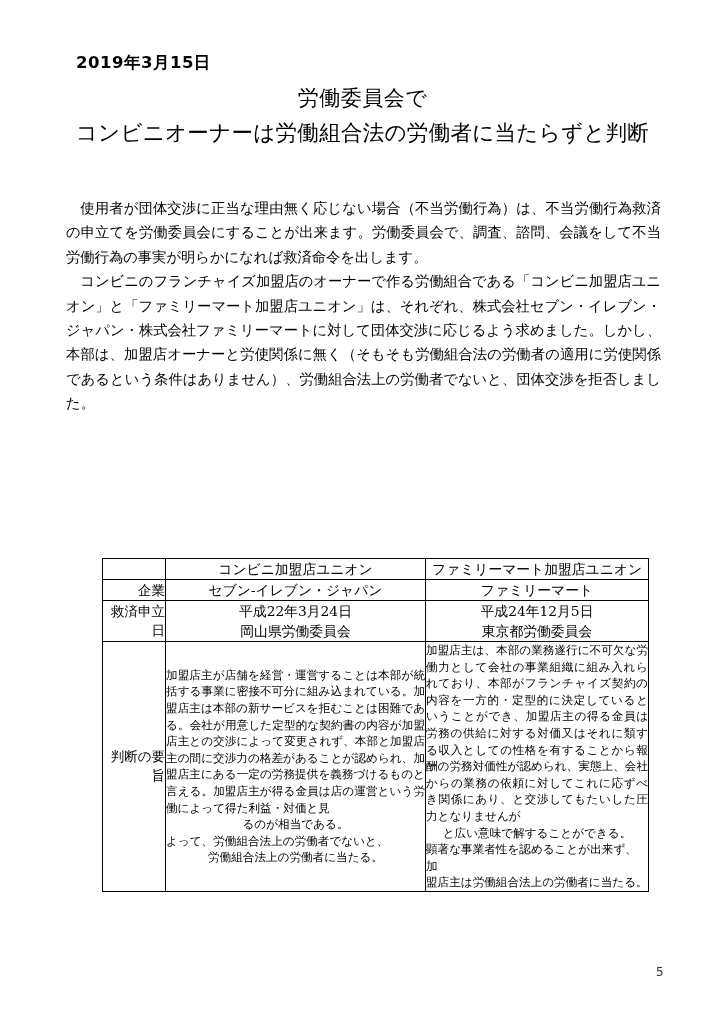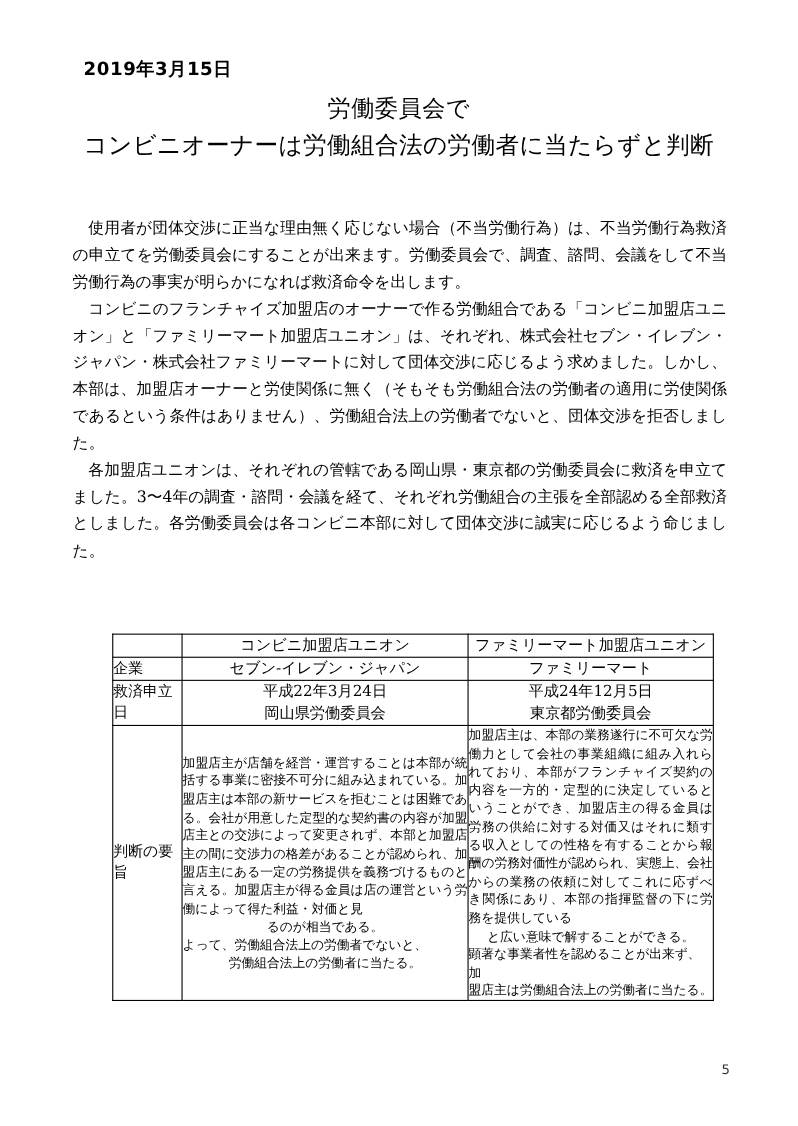--- a/index.html
+++ b/index.html
@@ -167,7 +167,6 @@
   <div class="body-area">
     <p class="para para-gap2">使用者が団体交渉に正当な理由無く応じない場合（不当労働行為）は、不当労働行為救済の申立てを労働委員会にすることが出来ます。労働委員会で、調査、諮問、会議をして不当労働行為の事実が明らかになれば救済命令を出します。</p>
     <p class="para para-gap">コンビニのフランチャイズ加盟店のオーナーで作る労働組合である「コンビニ加盟店ユニオン」と「ファミリーマート加盟店ユニオン」は、それぞれ、株式会社セブン・イレブン・ジャパン・株式会社ファミリーマートに対して団体交渉に応じるよう求めました。しかし、本部は、加盟店オーナーと労使関係に無く（そもそも労働組合法の労働者の適用に労使関係であるという条件はありません）、労働組合法上の労働者でないと、団体交渉を拒否しました。</p>
-    <p class="para">各加盟店ユニオンは、それぞれの管轄である岡山県・東京都の労働委員会に救済を申立てました。3〜4年の調査・諮問・会議を経て、それぞれ労働組合の主張を全部認める全部救済としました。各労働委員会は各コンビニ本部に対して団体交渉に誠実に応じるよう命じました。</p>
   </div>
 
   <div class="tbl-wrap">

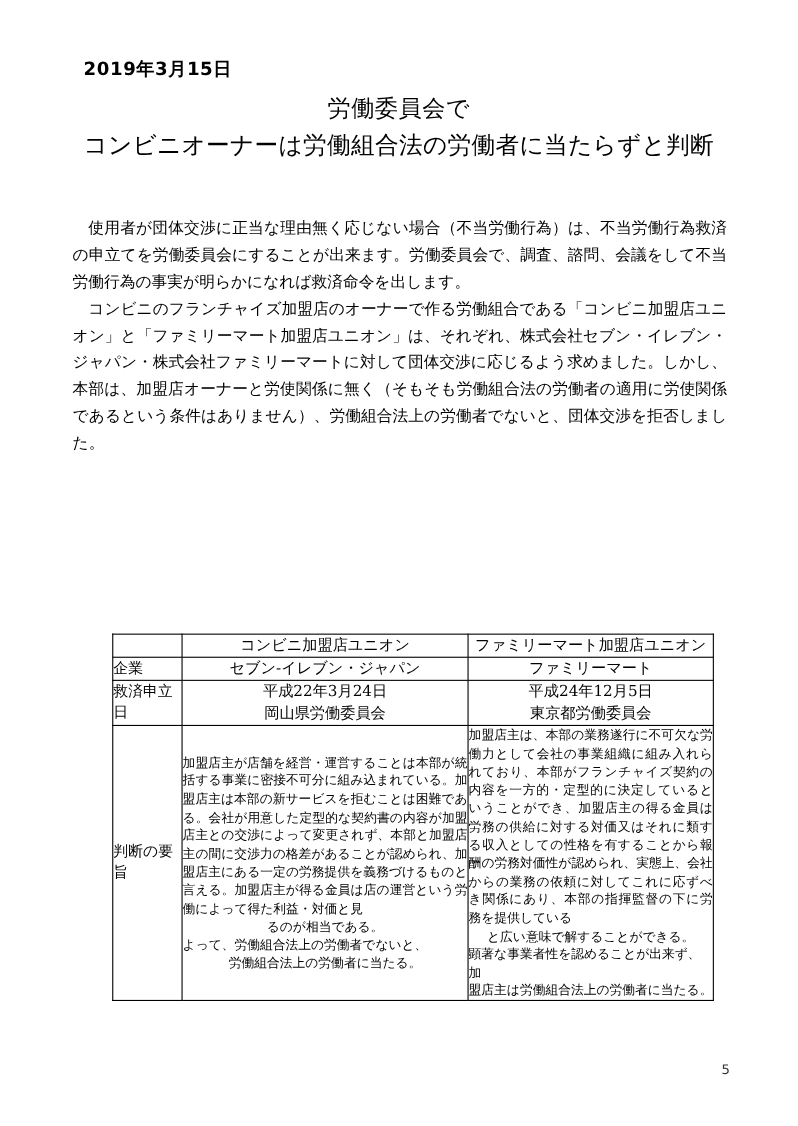--- a/index.html
+++ b/index.html
@@ -91,7 +91,7 @@
   .tbl-wrap {
     position: absolute;
     left: 102px;
-    top: 576px;
+    top: 558px;
     width: 448px;
   }
   table.facts {

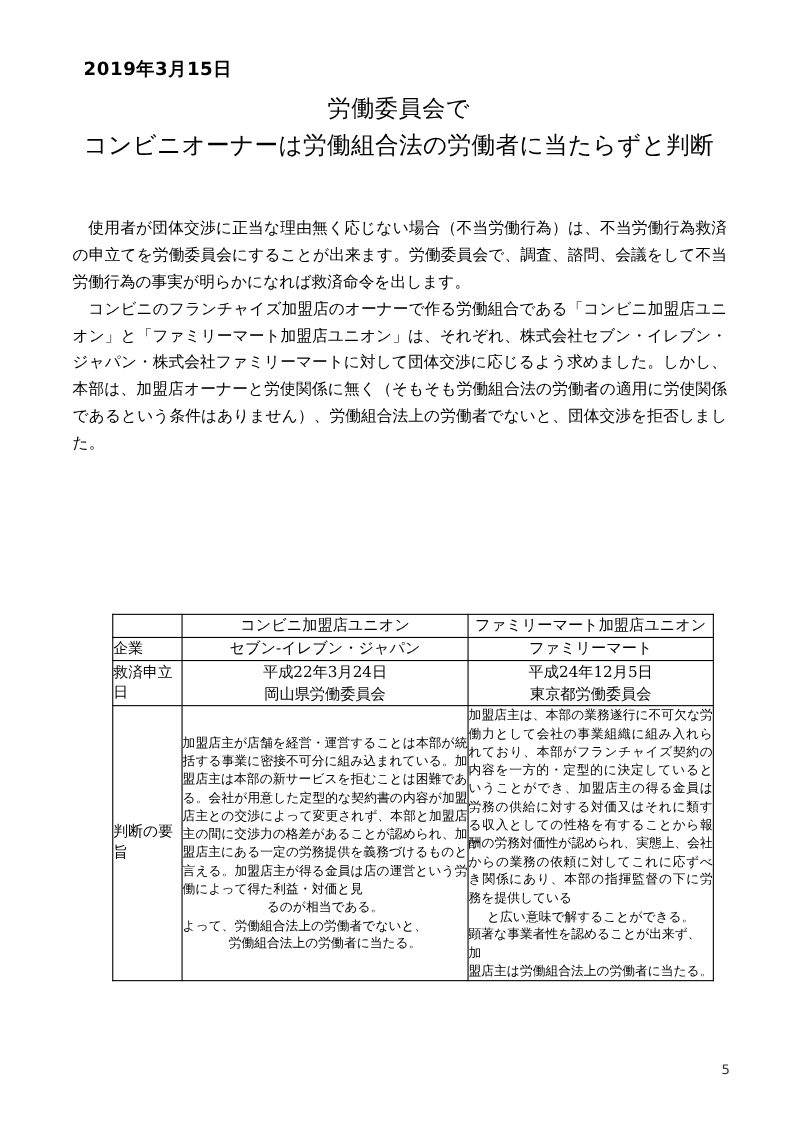--- a/index.html
+++ b/index.html
@@ -110,7 +110,7 @@
   col.c-b     { width: 223px; }
 
   .cell-label {
-    text-align: left;
+    text-align: right;
     font-size: 13.5px;
     line-height: 19px;
     padding: 4px 2px;

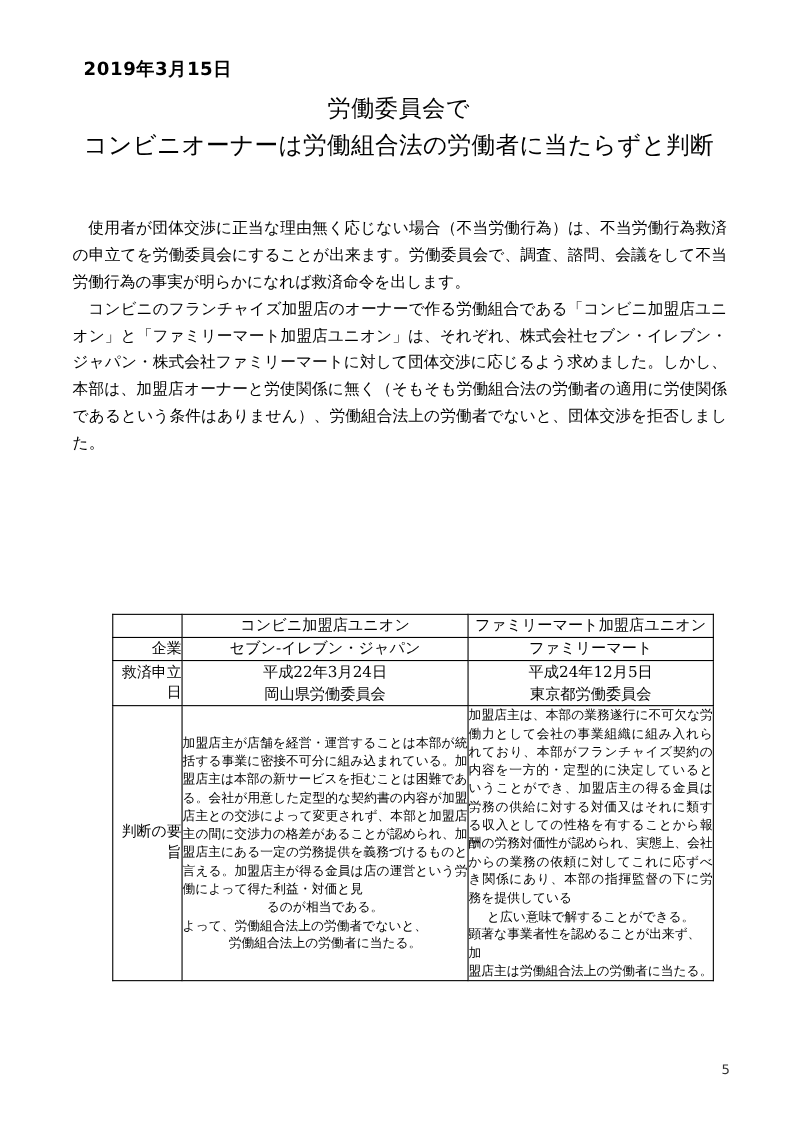--- a/index.html
+++ b/index.html
@@ -215,7 +215,7 @@
             <p class="center-tail">労働組合法上の労働者に当たる。</p>
           </td>
           <td class="cell-body">
-            <p>加盟店主は、本部の業務遂行に不可欠な労働力として会社の事業組織に組み入れられており、本部がフランチャイズ契約の内容を一方的・定型的に決定しているということができ、加盟店主の得る金員は労務の供給に対する対価又はそれに類する収入としての性格を有することから報酬の労務対価性が認められ、実態上、会社からの業務の依頼に対してこれに応ずべき関係にあり、本部の指揮監督の下に労務を提供している</p>
+            <p>加盟店主は、本部の業務遂行に不可欠な労働力として会社の事業組織に組み入れられており、本部がフランチャイズ契約の内容を一方的・定型的に決定しているということができ、加盟店主の得る金員は労務の供給に対する対価又はそれに類する収入としての性格を有することから報酬の労務対価性が認められ、実態上、会社からの業務の依頼に対してこれに応ずべき関係にあり、と交渉してもたいした圧力となりませんが</p>
             <p class="center-tail">と広い意味で解することができる。</p>
             <p class="concl">顕著な事業者性を認めることが出来ず、加</p>
             <p class="concl">盟店主は労働組合法上の労働者に当たる。</p>

